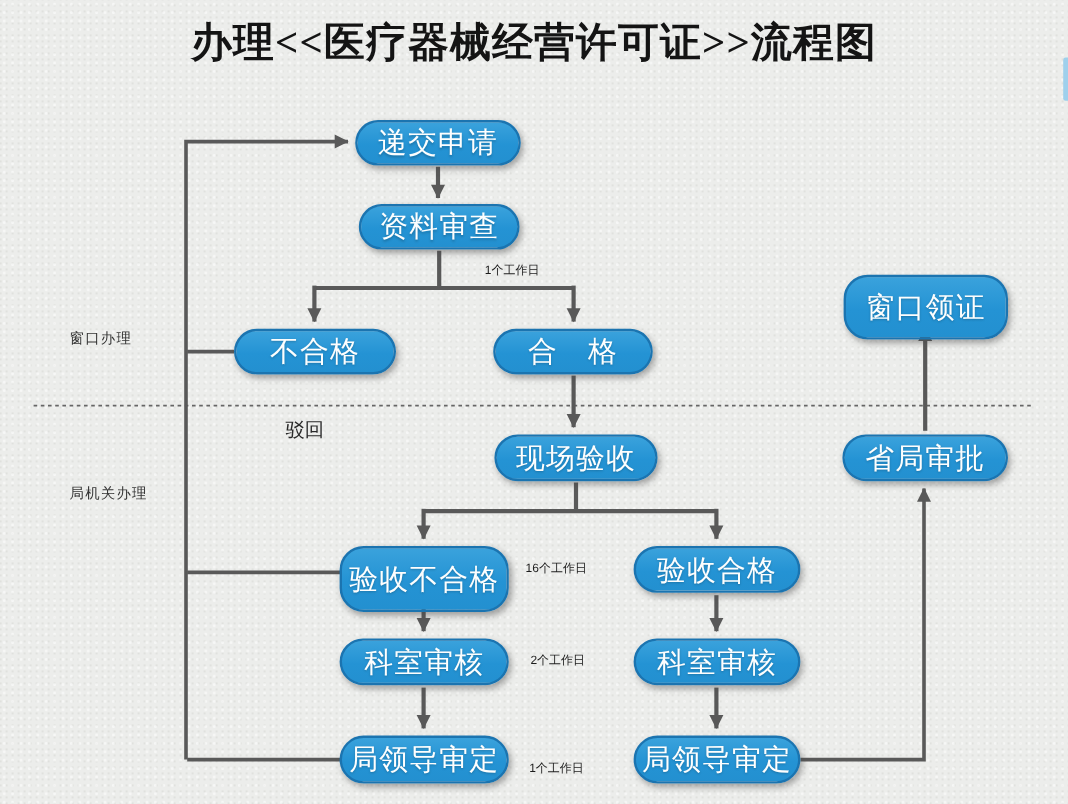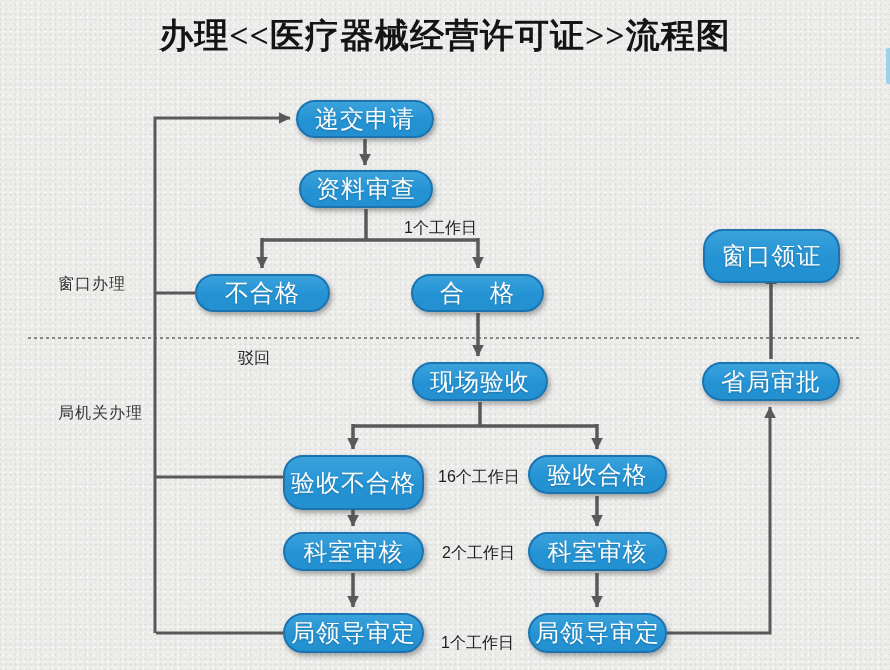--- a/index.html
+++ b/index.html
@@ -31,7 +31,7 @@
     position:absolute;font-size:16px;color:#353535;letter-spacing:1px;white-space:nowrap;
   }
   .edge-label{
-    position:absolute;font-size:16px;color:#1c1c1c;white-space:nowrap;
+    position:absolute;font-size:10px;color:#1c1c1c;white-space:nowrap;
   }
   .edge-label.big{font-size:16px;color:#2a2a2a;}
   .accent-strip{

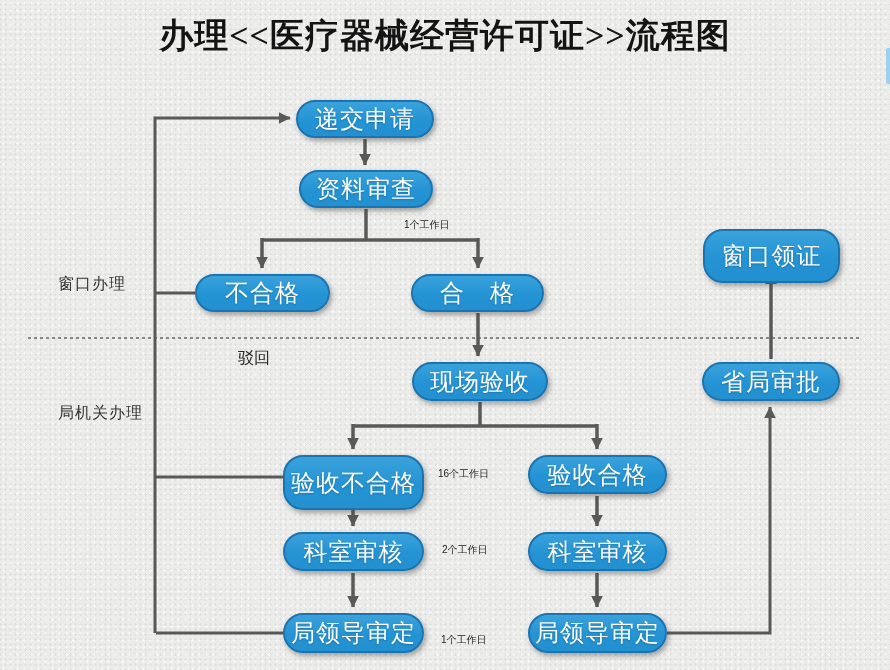--- a/index.html
+++ b/index.html
@@ -28,7 +28,7 @@
     text-shadow:0 1px 2px rgba(0,0,0,.22);
   }
   .lane-label{
-    position:absolute;font-size:16px;color:#353535;letter-spacing:1px;white-space:nowrap;
+    position:absolute;font-size:12px;color:#353535;letter-spacing:1px;white-space:nowrap;
   }
   .edge-label{
     position:absolute;font-size:10px;color:#1c1c1c;white-space:nowrap;

